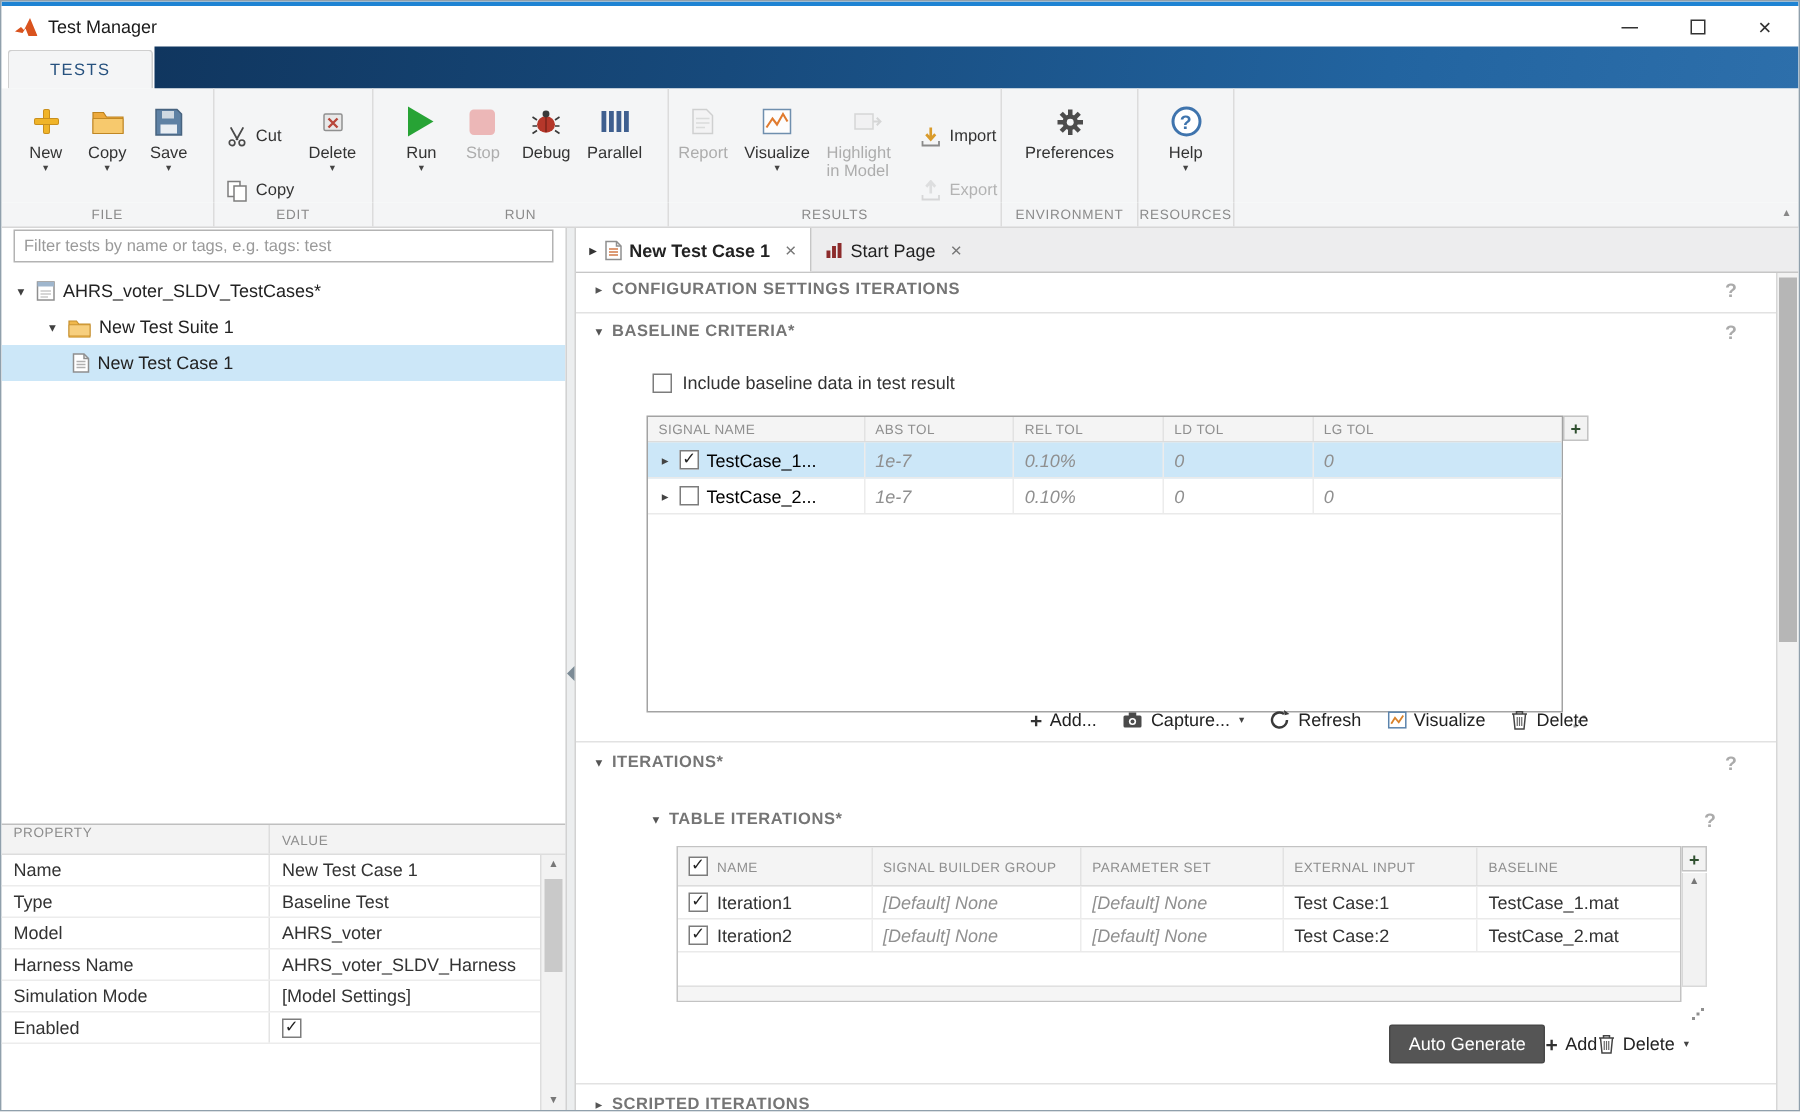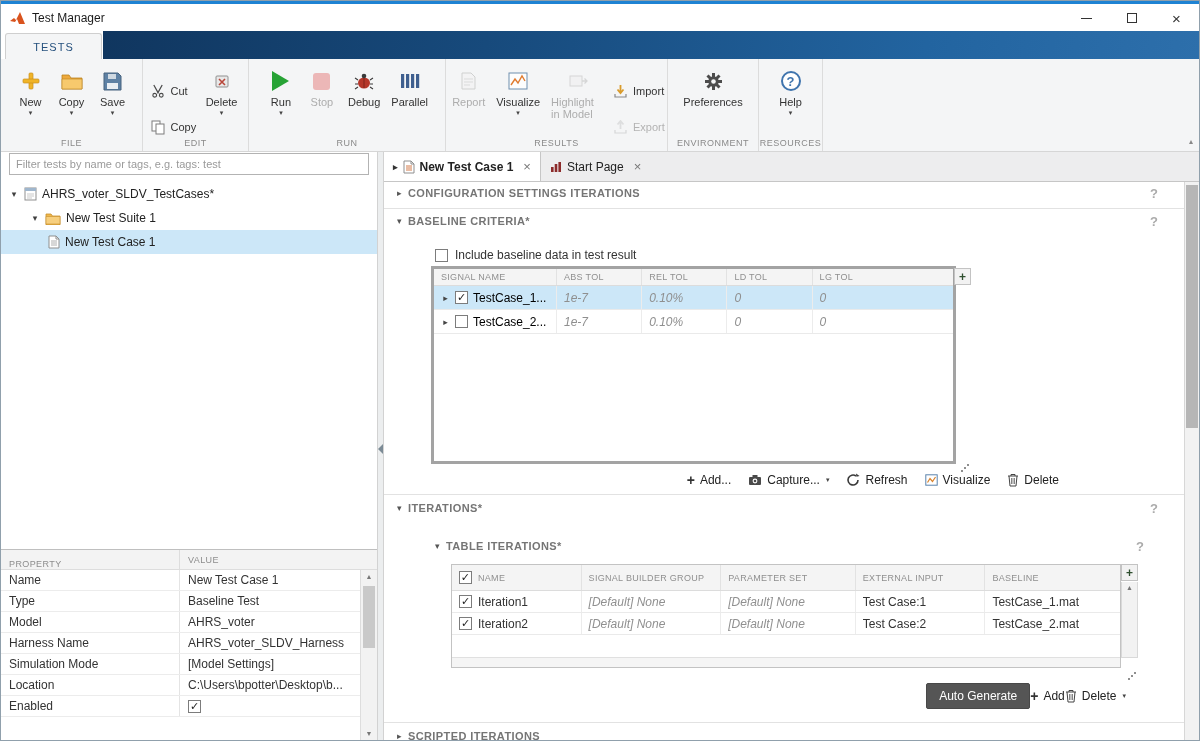--- a/index.html
+++ b/index.html
@@ -92,7 +92,7 @@
   .hr{position:absolute;left:0;right:0;height:1px;background:#e2e2e2}
   
   .cbrow{position:absolute;top:66px;left:51px;display:flex;align-items:center;gap:7px;font-size:12px;color:#333}
-  .btable{position:absolute;top:84px;left:47px;width:525px;height:198px;border:3px solid #a3a3a3;background:#fff}
+  .btable{position:absolute;top:95px;left:47px;width:611px;height:198px;border:1px solid #a3a3a3;background:#fff}
   .bhead{height:17px;background:#f4f4f4;border-bottom:1px solid #dcdcdc;display:flex;font-size:9px;color:#8f8f8f;letter-spacing:.3px;align-items:center}
   .bhead .hc{height:100%;display:flex;align-items:center;padding-left:7px;border-right:1px solid #e2e2e2}
   .brow{height:24px;display:flex;align-items:center;border-bottom:1px solid #eaeaea;font-size:12px}

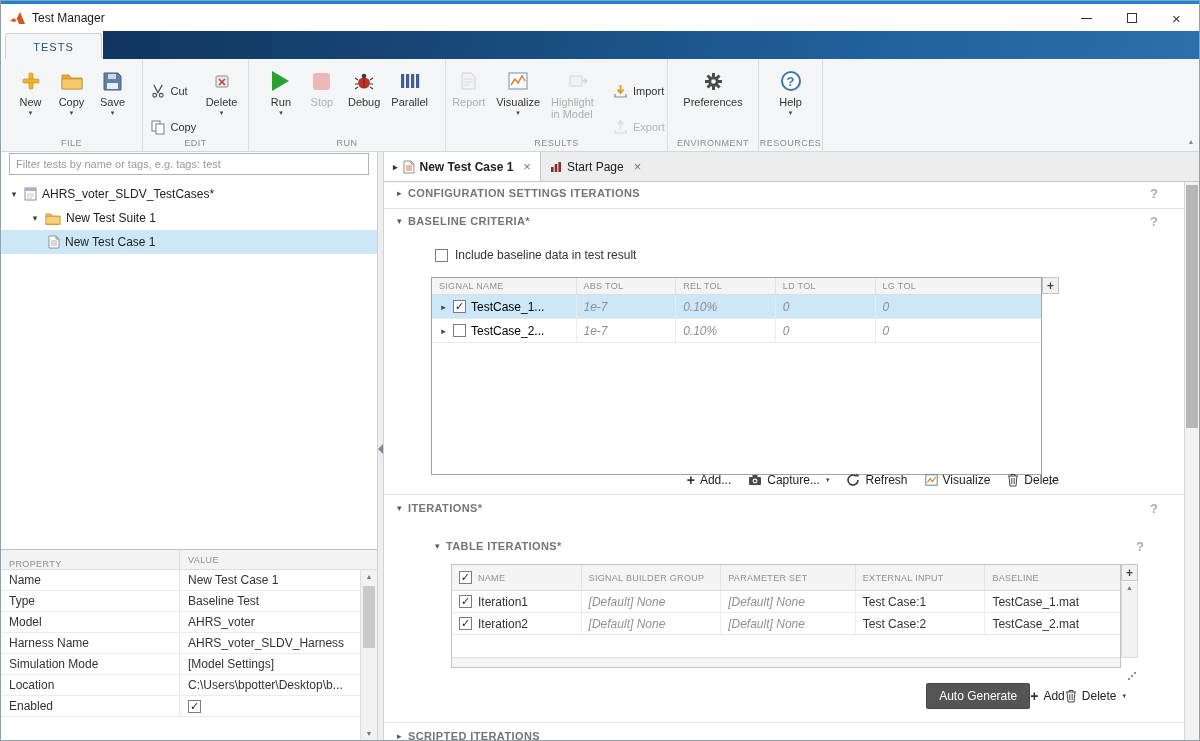--- a/index.html
+++ b/index.html
@@ -61,7 +61,7 @@
   .ind16{width:16px}.ind34{width:34px}
   
   .props{height:191px;border-top:1px solid #bfbfbf;display:flex;flex-direction:column;font-size:12px}
-  .phead{height:20px;display:flex;background:#f3f3f3;border-bottom:1px solid #ddd;color:#8d8d8d;font-size:9px;letter-spacing:.4px;align-items:flex-end}
+  .phead{height:20px;display:flex;background:#f3f3f3;border-bottom:1px solid #ddd;color:#8d8d8d;font-size:9px;letter-spacing:.4px;align-items:flex-start}
   .phead .c1{width:178px;padding-left:8px}
   .phead .c2{flex:1;padding-left:8px;border-left:1px solid #ddd;height:100%;display:flex;align-items:center}
   .phead .c3{width:17px;height:100%}

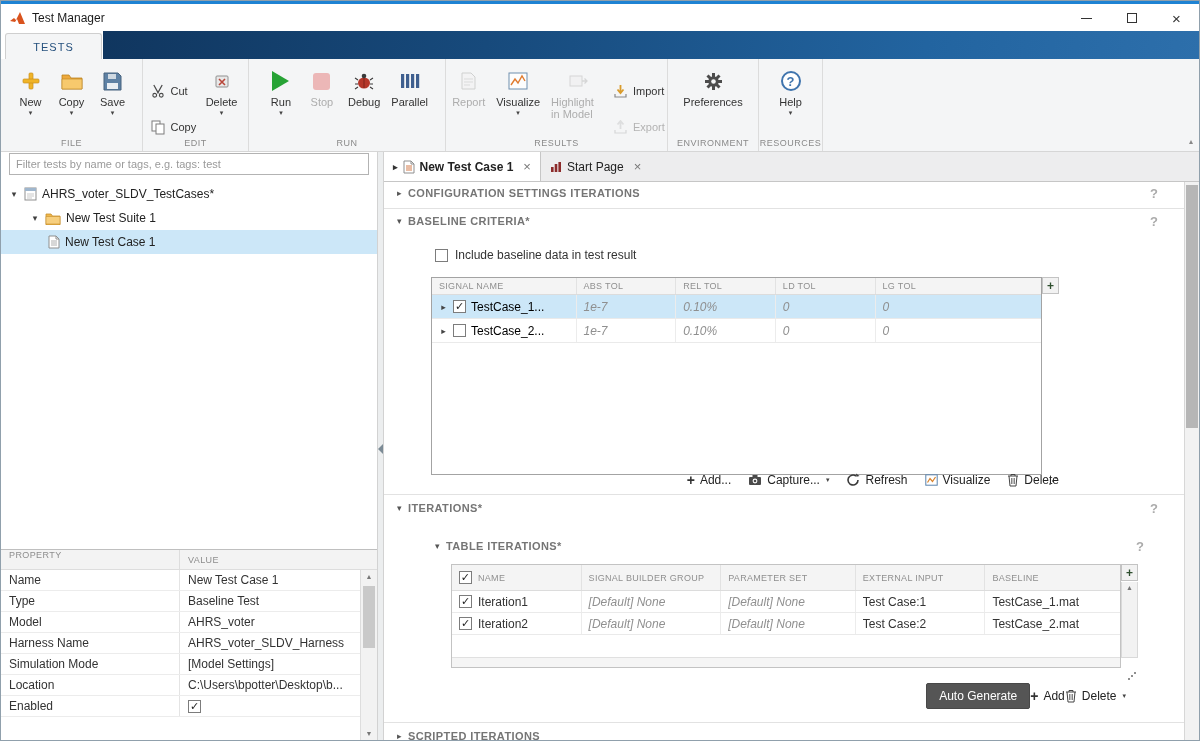--- a/index.html
+++ b/index.html
@@ -431,10 +431,6 @@
                 <div class="c2">[Model Settings]</div>
               </div>
             <div class="prow">
-                <div class="c1">Location</div>
-                <div class="c2">C:\Users\bpotter\Desktop\b...</div>
-              </div>
-            <div class="prow">
               <div class="c1">Enabled</div>
               <div class="c2">
                   <span class="cb">✓</span>

